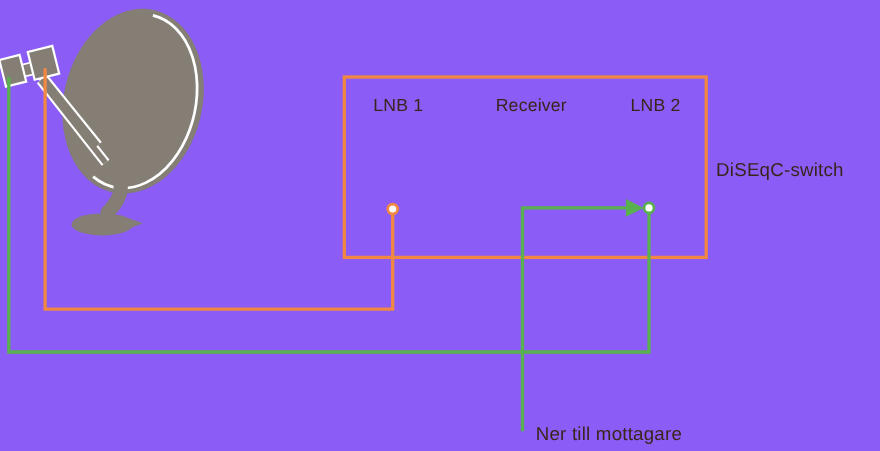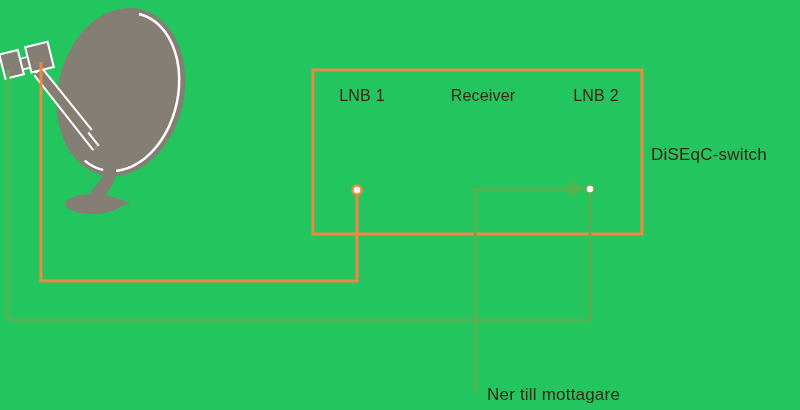--- a/index.html
+++ b/index.html
@@ -11,7 +11,7 @@
     position: relative;
     width: 800px;
     height: 410px;
-    background: #22c55e;
+    background: #8b5cf6;
     font-family: "Liberation Sans", sans-serif;
     overflow: hidden;
   }

